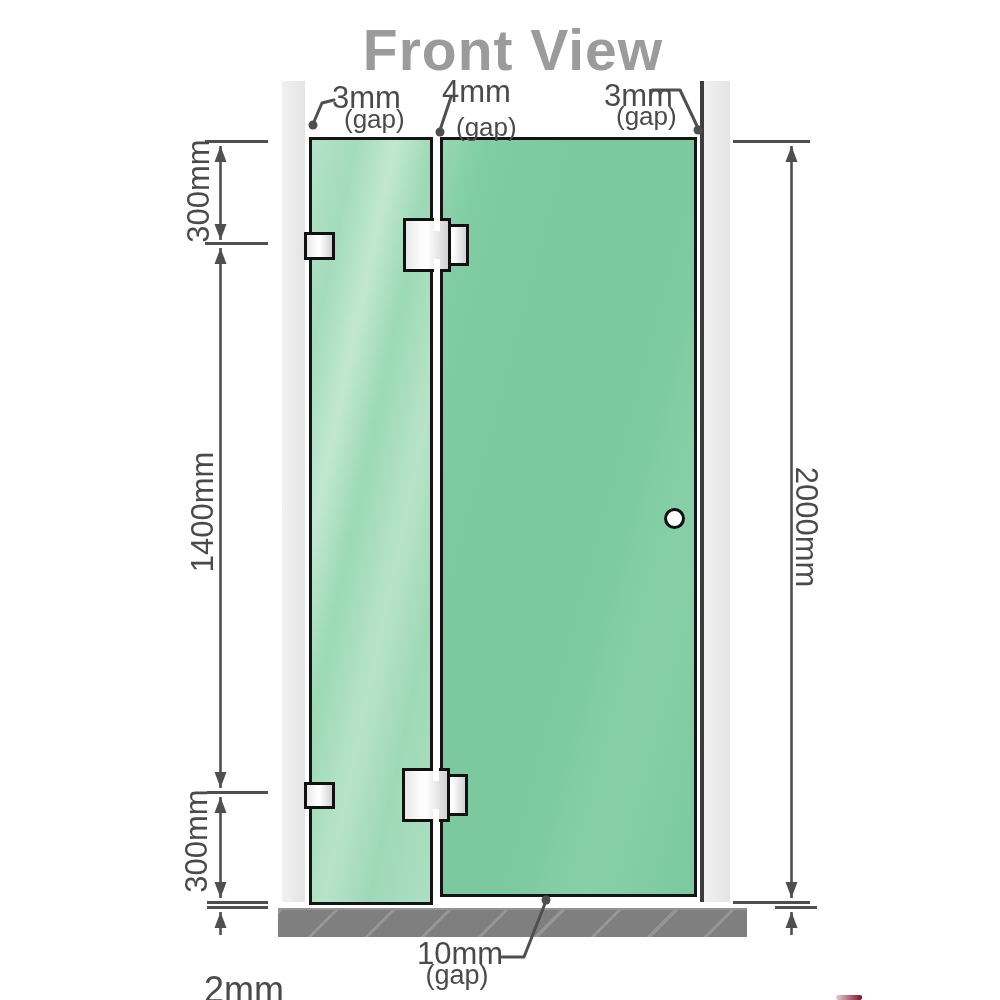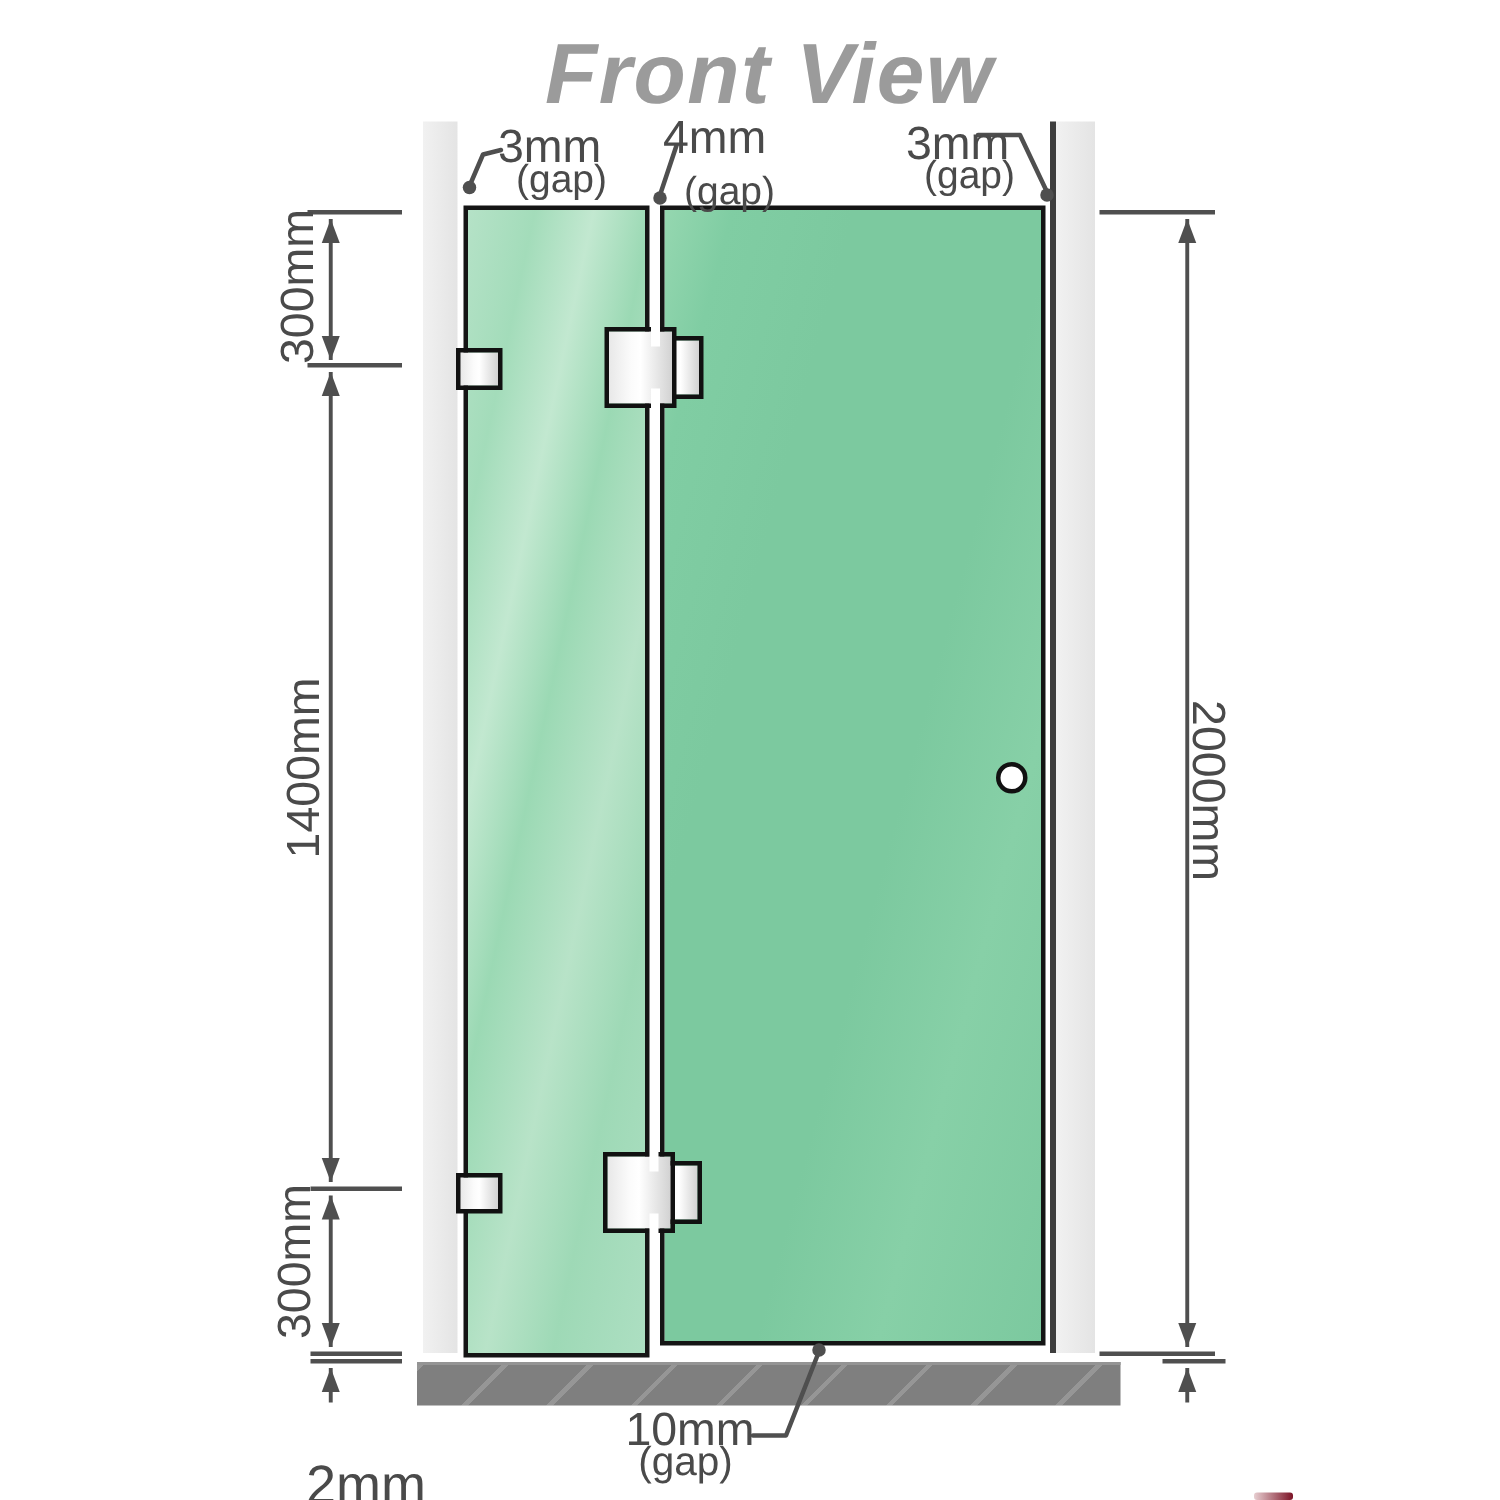--- a/index.html
+++ b/index.html
@@ -50,7 +50,7 @@
   .lbl{position:absolute;line-height:1;color:#4a4a4a;white-space:nowrap;}
   .title{
     left:513px;top:50px;transform:translate(-50%,-50%);
-    font-size:57px;font-weight:bold;font-style:italic;color:#9b9b9b;letter-spacing:1px;
+    font-size:57px;font-weight:bold;color:#9b9b9b;letter-spacing:1px;
   }
   .gap-val{font-size:31px;}
   .gap-unit{font-size:26px;}

